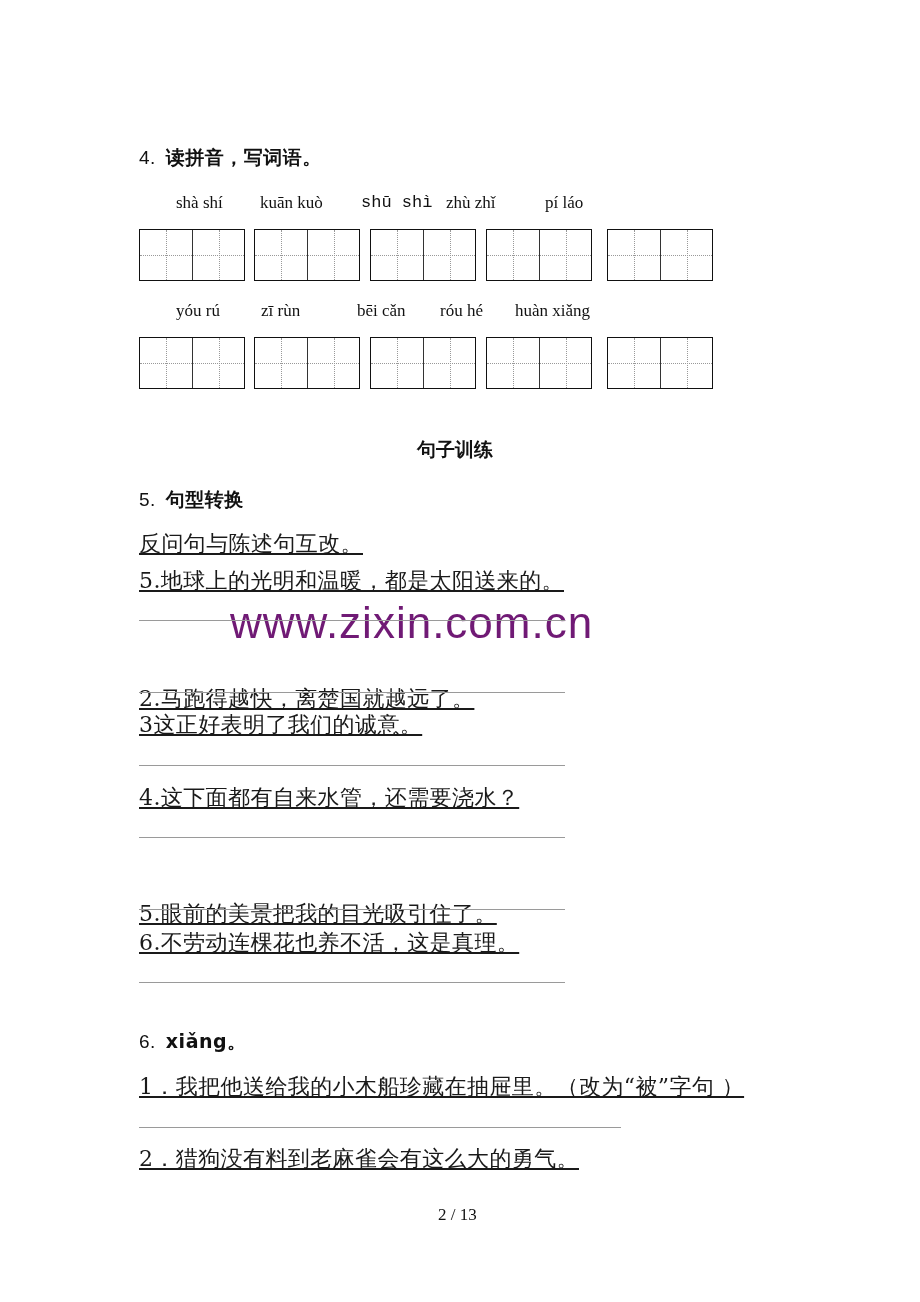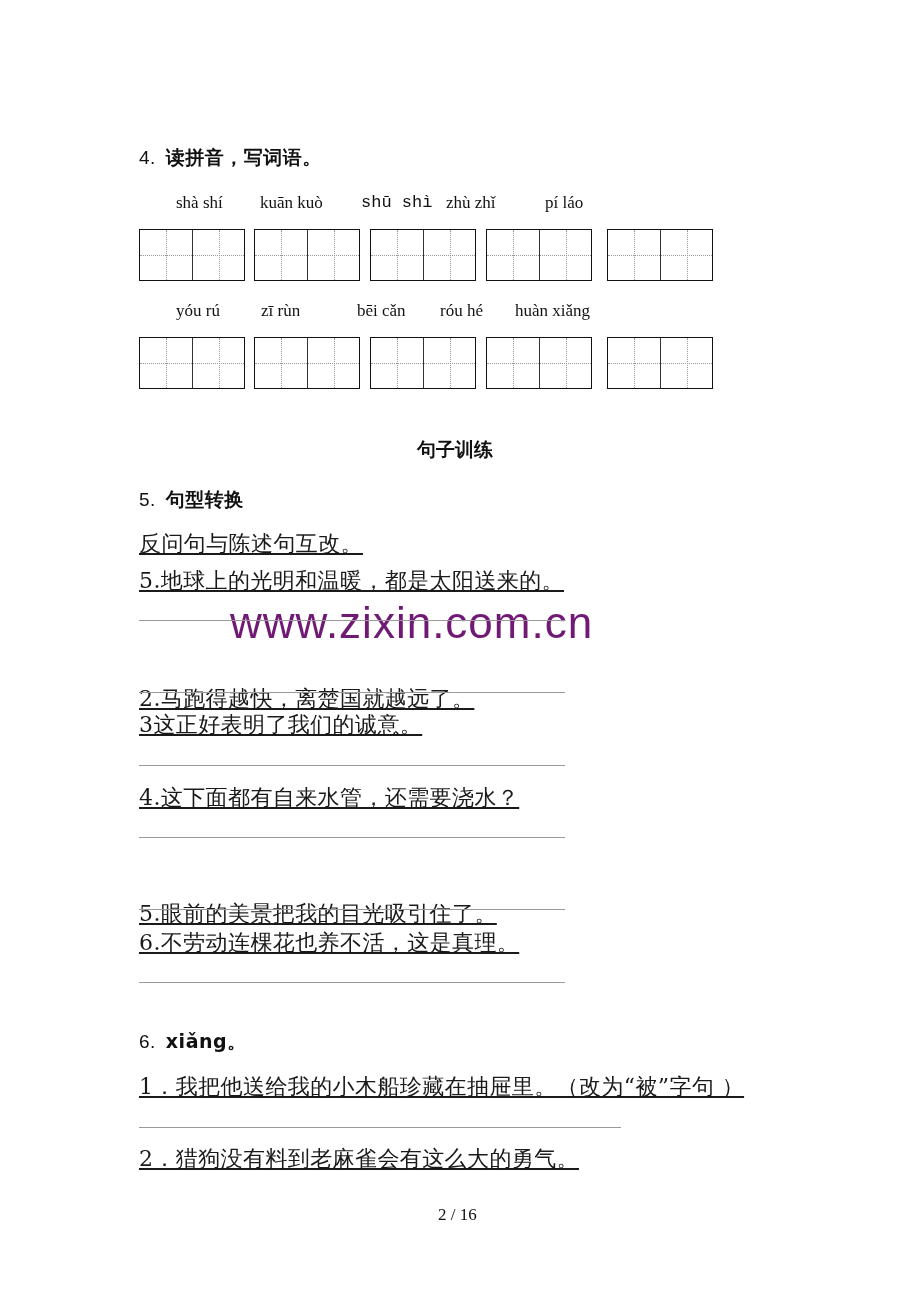--- a/index.html
+++ b/index.html
@@ -147,7 +147,7 @@
 
   <div class="abs line-text serif" style="left:139px; top:1144px;">2．猎狗没有料到老麻雀会有这么大的勇气。</div>
 
-  <div class="abs page-num tnr" style="left:438px; top:1205px;">2 / 16</div>
+  <div class="abs page-num tnr" style="left:438px; top:1205px;">2 / 13</div>
 </div>
 
 </body></html>

